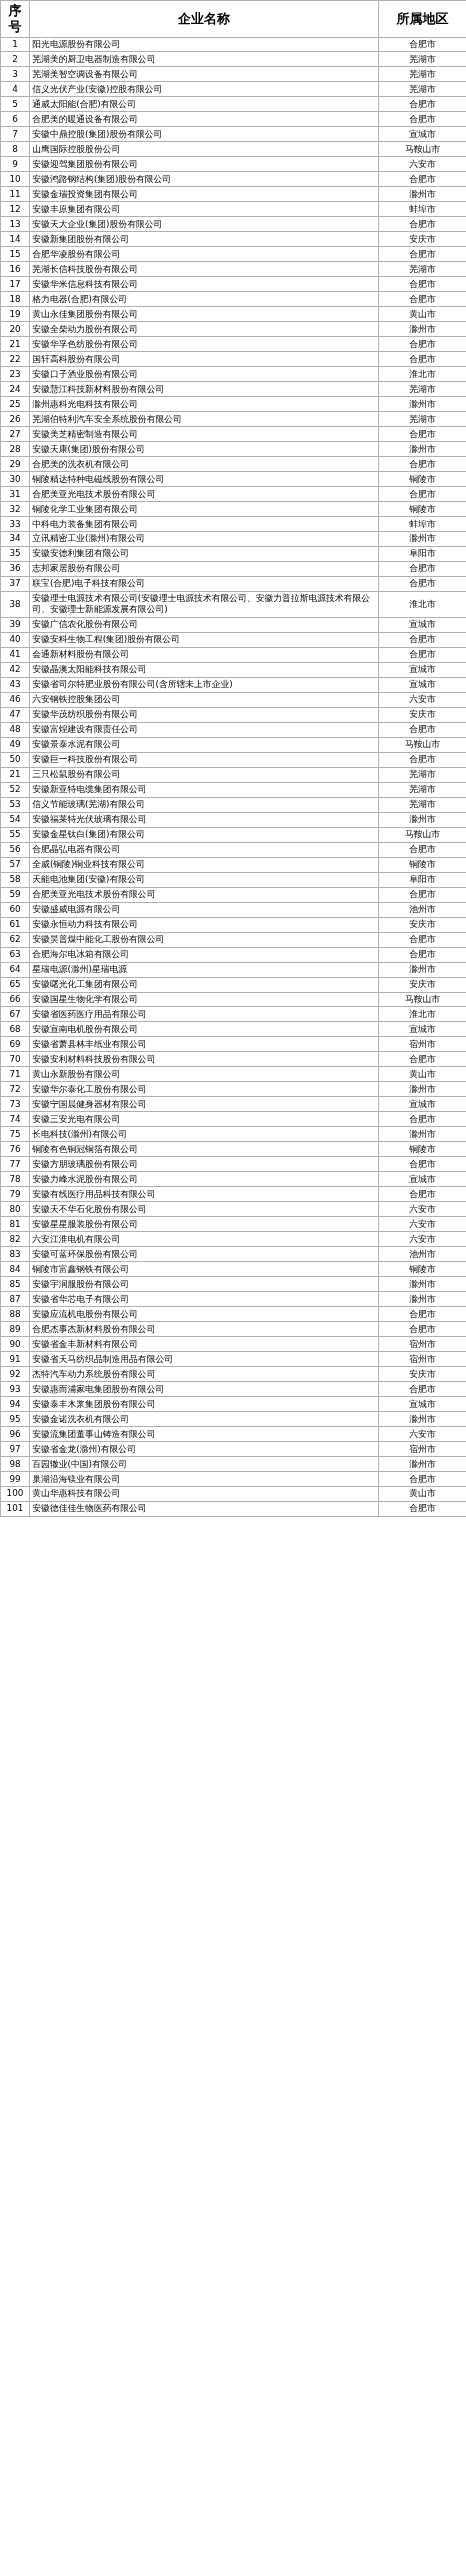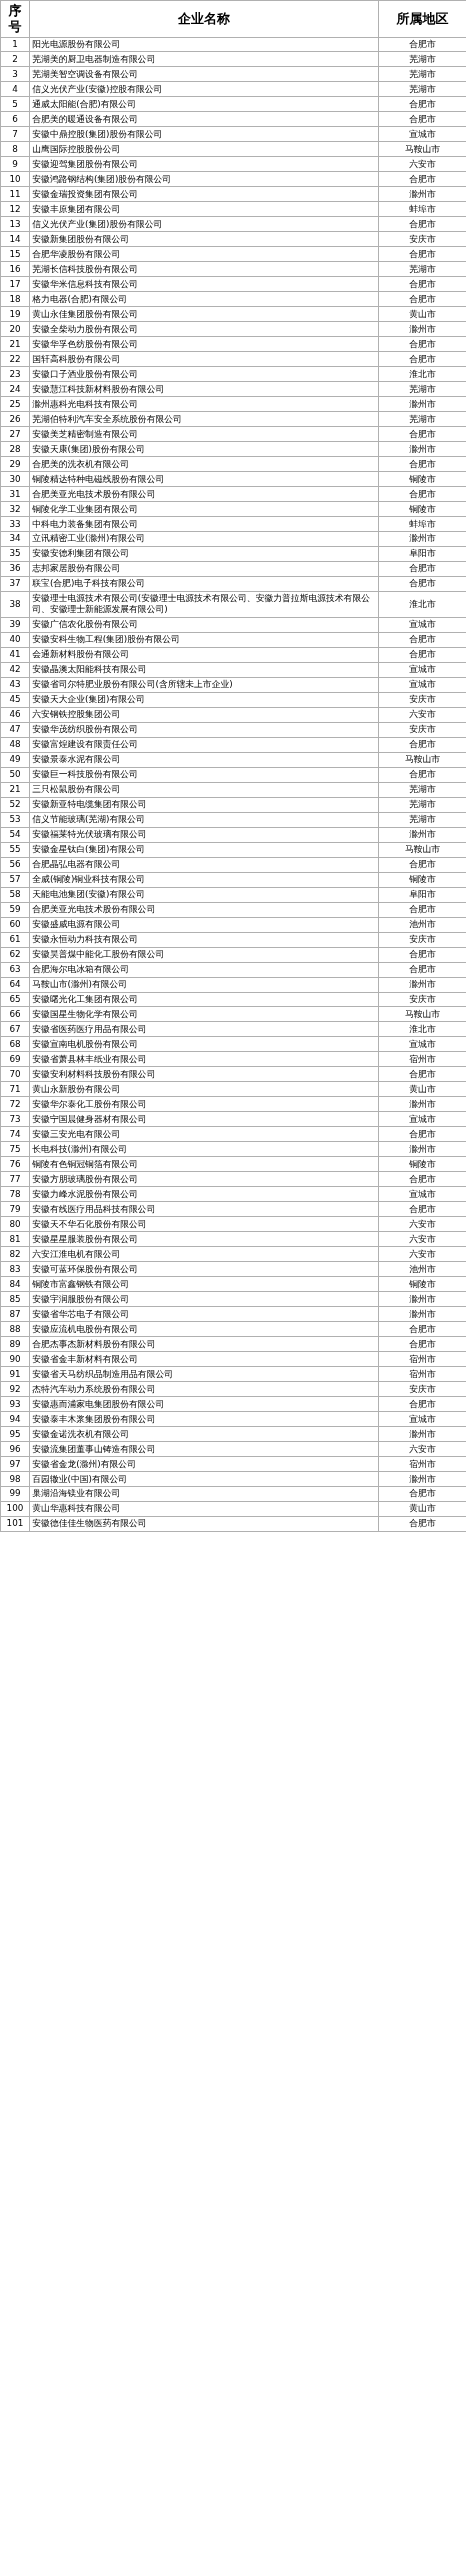--- a/index.html
+++ b/index.html
@@ -130,7 +130,7 @@
       </tr>
       <tr class="row">
         <td class="cell-index">13</td>
-        <td class="cell-name">信义光伏产业(集团)股份有限公司</td>
+        <td class="cell-name">安徽天大企业(集团)股份有限公司</td>
         <td class="cell-region">合肥市</td>
       </tr>
       <tr class="row">

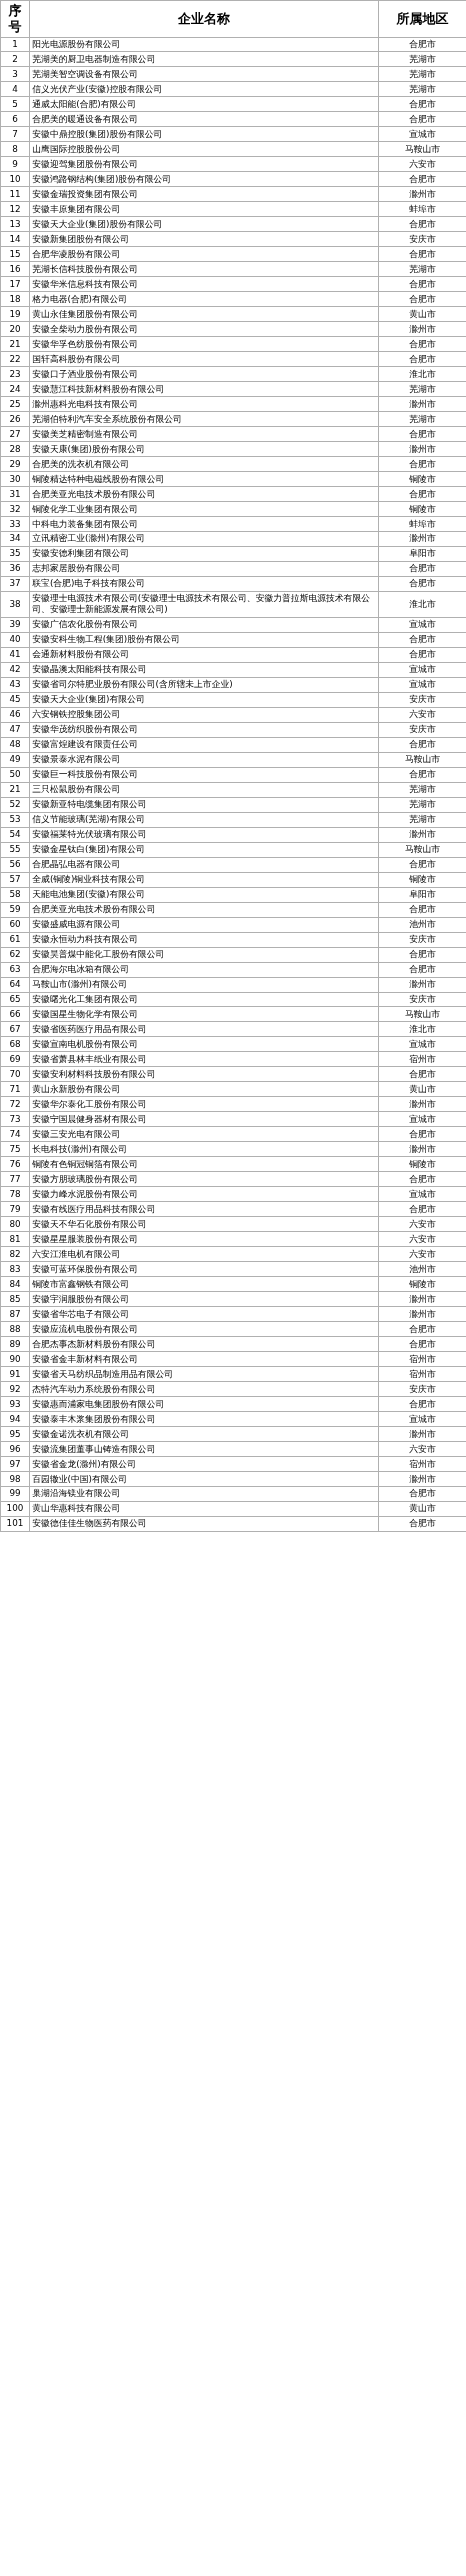--- a/index.html
+++ b/index.html
@@ -284,11 +284,6 @@
         <td class="cell-region">宣城市</td>
       </tr>
       <tr class="row">
-        <td class="cell-index">45</td>
-        <td class="cell-name">安徽天大企业(集团)有限公司</td>
-        <td class="cell-region">安庆市</td>
-      </tr>
-      <tr class="row">
         <td class="cell-index">46</td>
         <td class="cell-name">六安钢铁控股集团公司</td>
         <td class="cell-region">六安市</td>

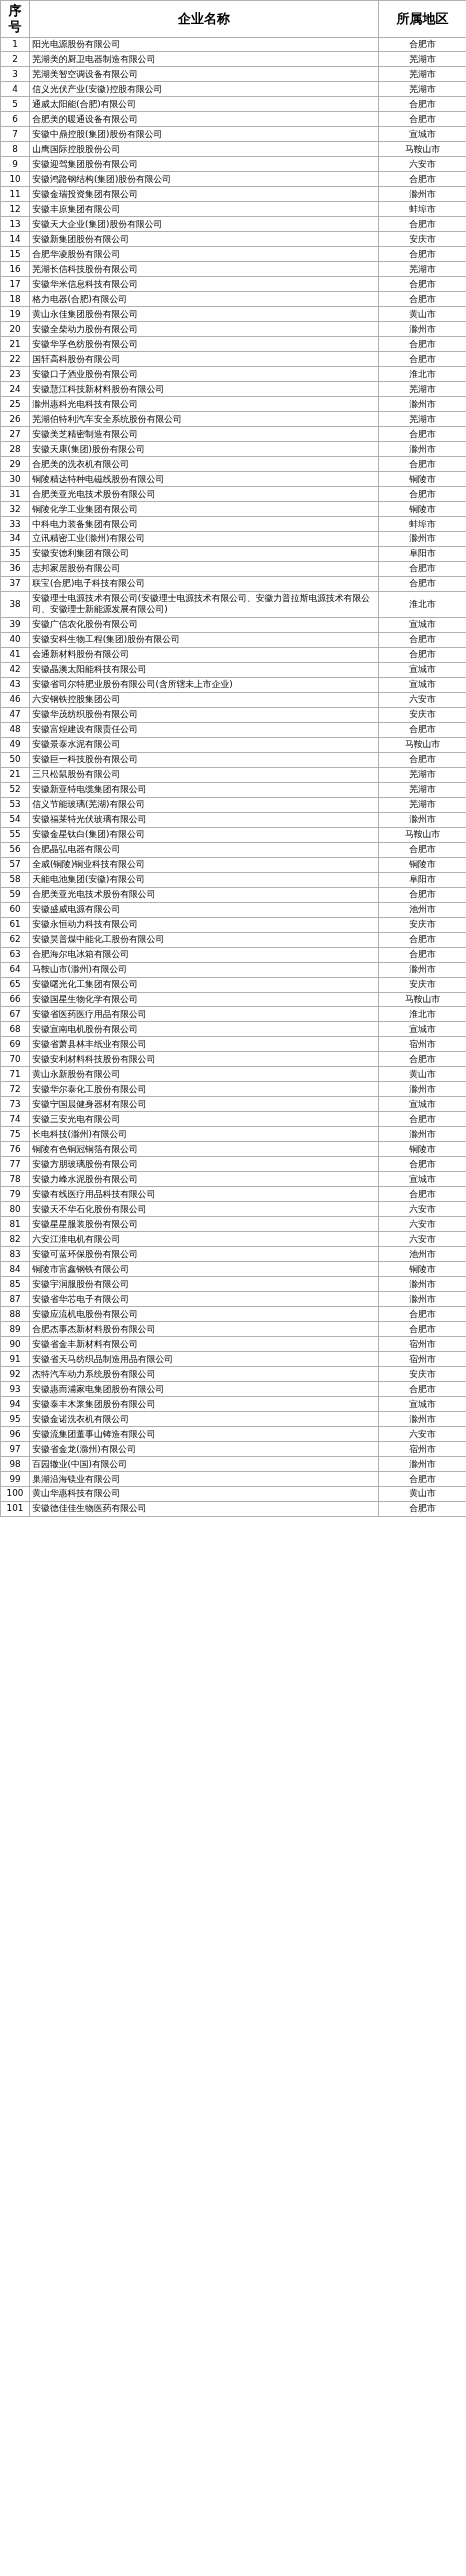--- a/index.html
+++ b/index.html
@@ -375,7 +375,7 @@
       </tr>
       <tr class="row">
         <td class="cell-index">64</td>
-        <td class="cell-name">马鞍山市(滁州)有限公司</td>
+        <td class="cell-name">星瑞电源(滁州)星瑞电源</td>
         <td class="cell-region">滁州市</td>
       </tr>
       <tr class="row">

